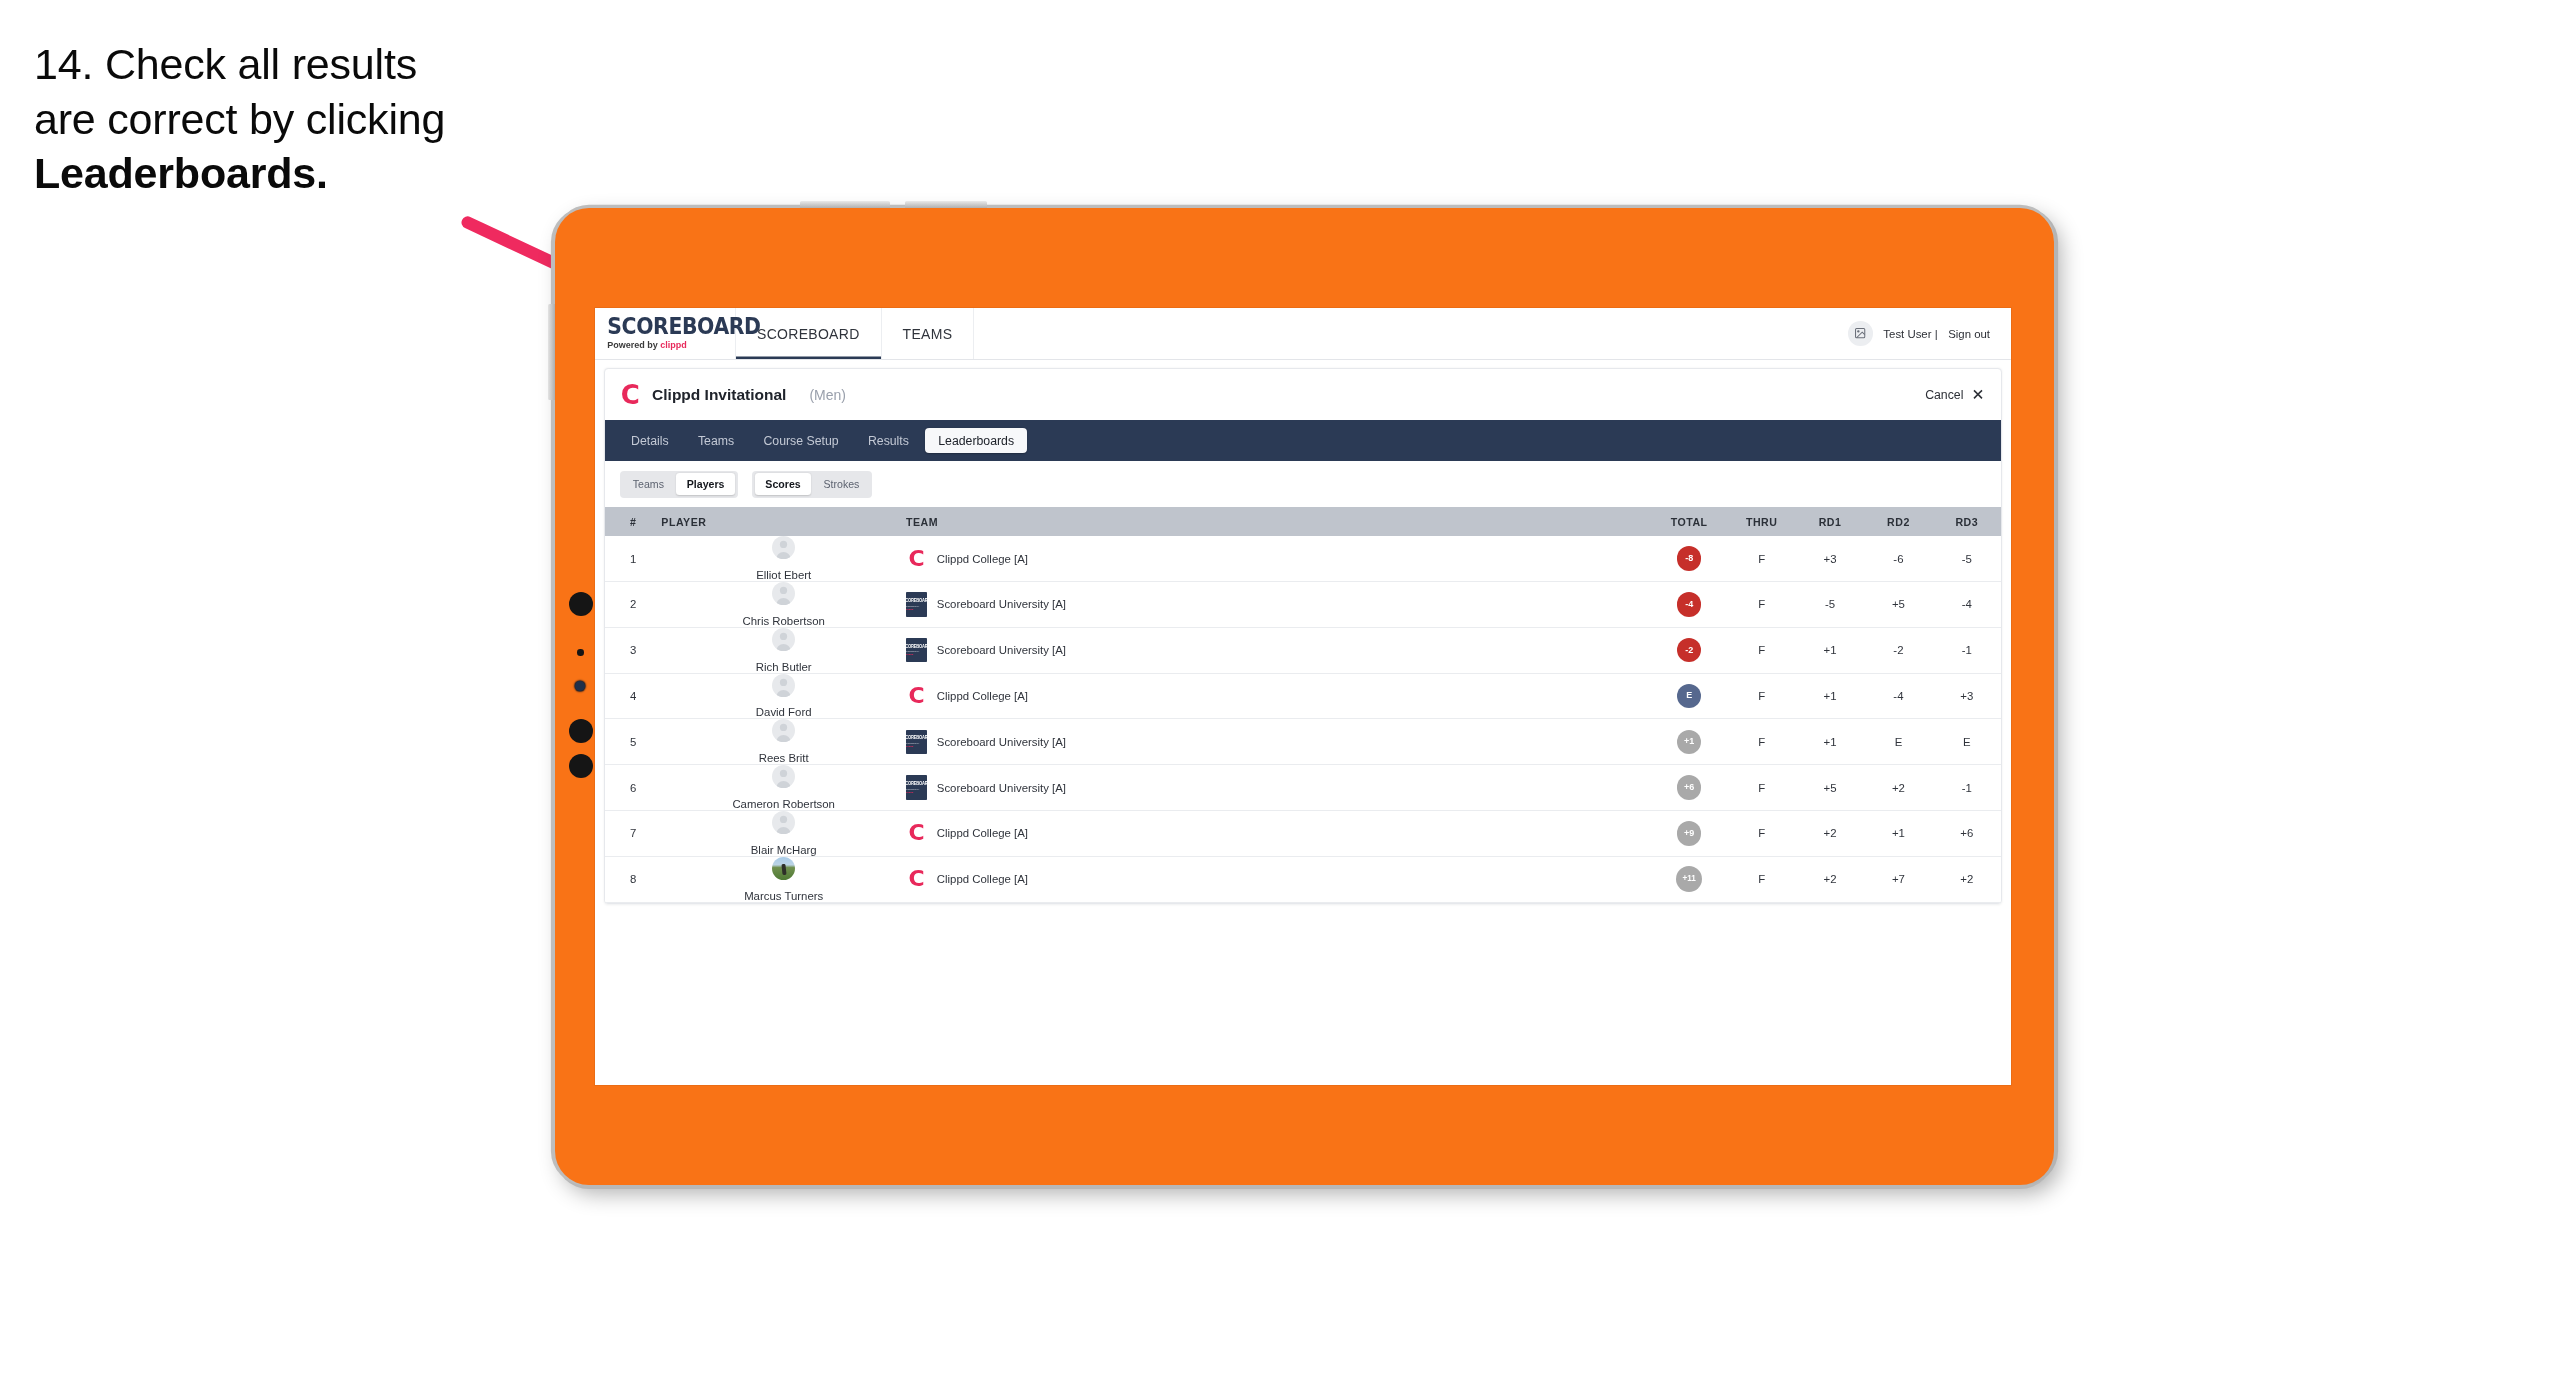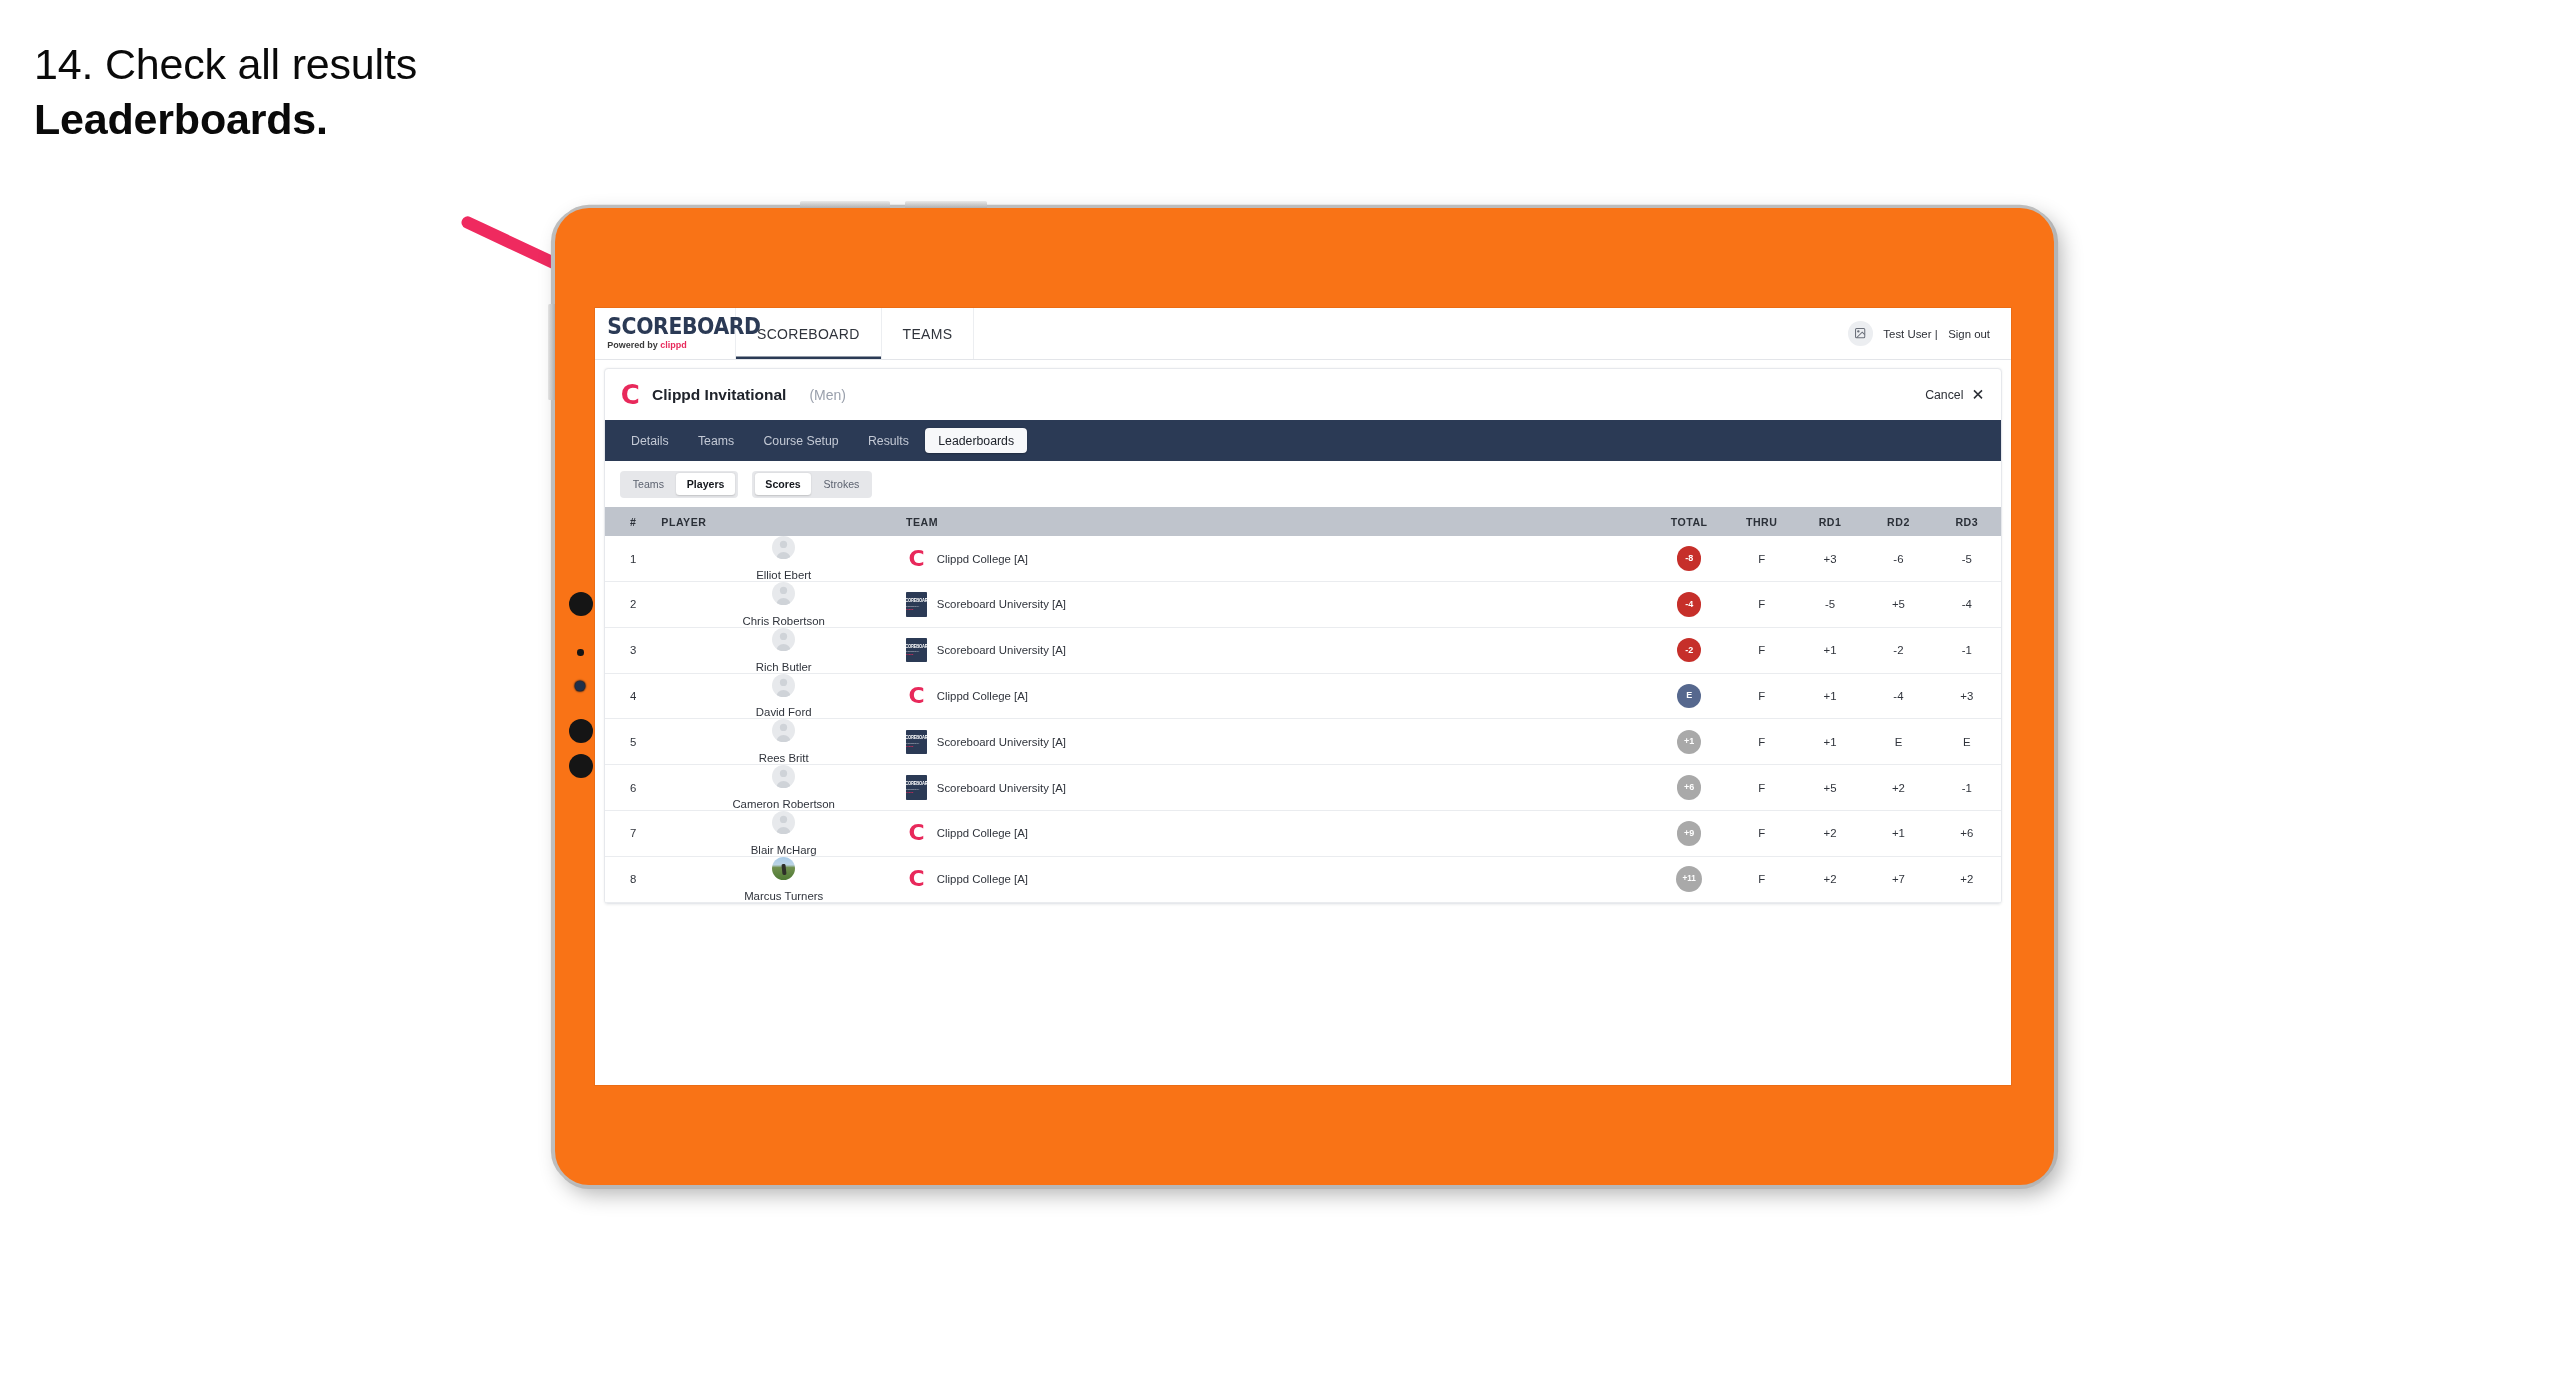--- a/index.html
+++ b/index.html
@@ -323,6 +323,7 @@
 
   <div id="caption">
     <div>14. Check all results</div>
+    <div>are correct by clicking</div>
     <div class="bold">Leaderboards.</div>
   </div>
 

